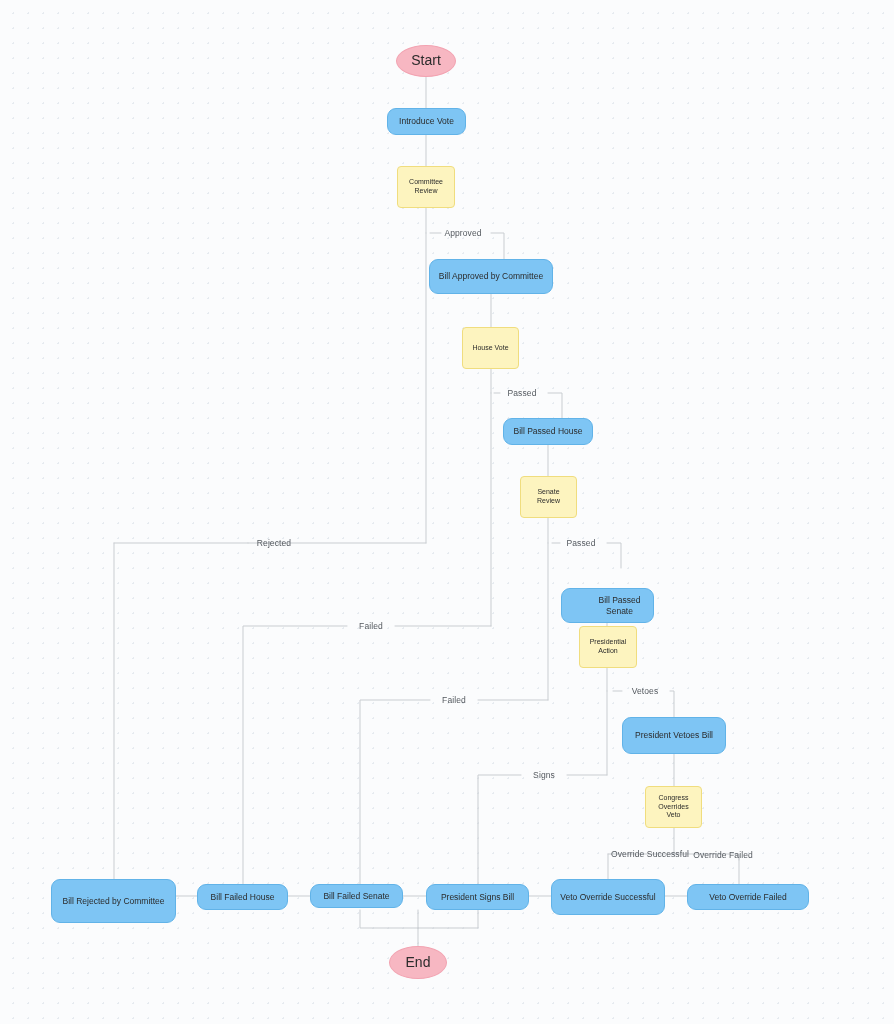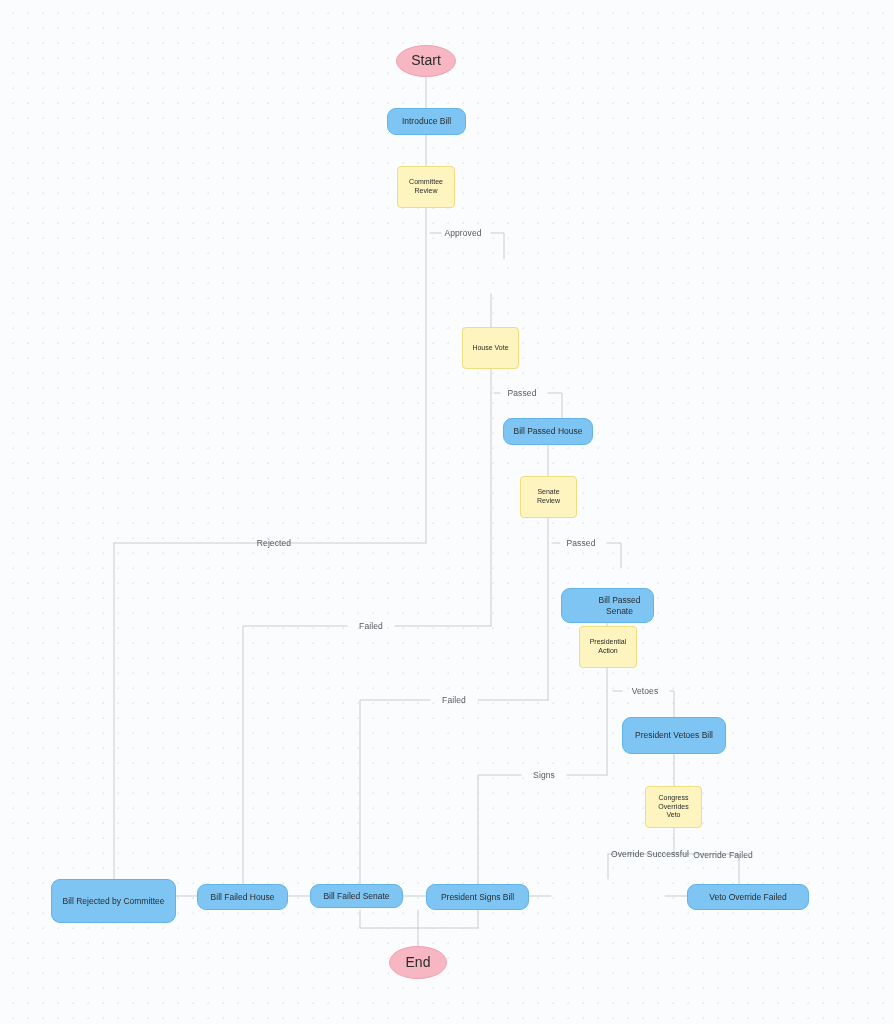--- a/index.html
+++ b/index.html
@@ -119,7 +119,7 @@
       <path d="M 418 910 L 418 946" fill="none" stroke="#c9cdd1" stroke-width="1" stroke-linecap="round" stroke-linejoin="round"></path>
     </svg>
 <div class="node terminal" style="left: 396px; top: 45px; width: 60px; height: 32px;">Start</div>
-    <div class="node process" style="left: 387px; top: 108px; width: 79px; height: 27px;">Introduce Bill</div>
+    <div class="node process" style="left: 387px; top: 108px; width: 79px; height: 27px;">Introduce Vote</div>
     <div class="node decision" style="left: 397px; top: 166px; width: 58px; height: 42px;">Committee
 Review</div>
     <div class="node decision" style="left: 462px; top: 327px; width: 57px; height: 42px;">House Vote</div>

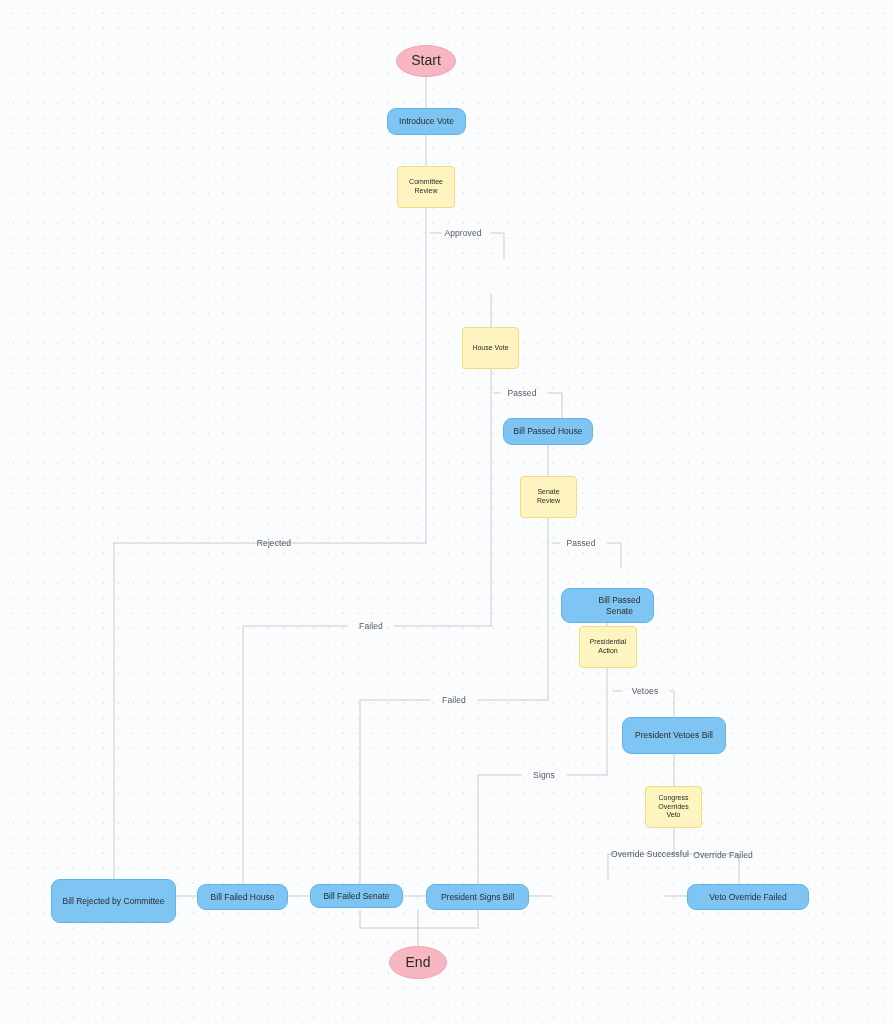--- a/index.html
+++ b/index.html
@@ -122,6 +122,7 @@
     <div class="node process" style="left: 387px; top: 108px; width: 79px; height: 27px;">Introduce Vote</div>
     <div class="node decision" style="left: 397px; top: 166px; width: 58px; height: 42px;">Committee
 Review</div>
+    <div class="node process" style="left: 429px; top: 259px; width: 124px; height: 35px;">Bill Approved by Committee</div>
     <div class="node decision" style="left: 462px; top: 327px; width: 57px; height: 42px;">House Vote</div>
     <div class="node process" style="left: 503px; top: 418px; width: 90px; height: 27px;">Bill Passed House</div>
     <div class="node decision" style="left: 520px; top: 476px; width: 57px; height: 42px;">Senate

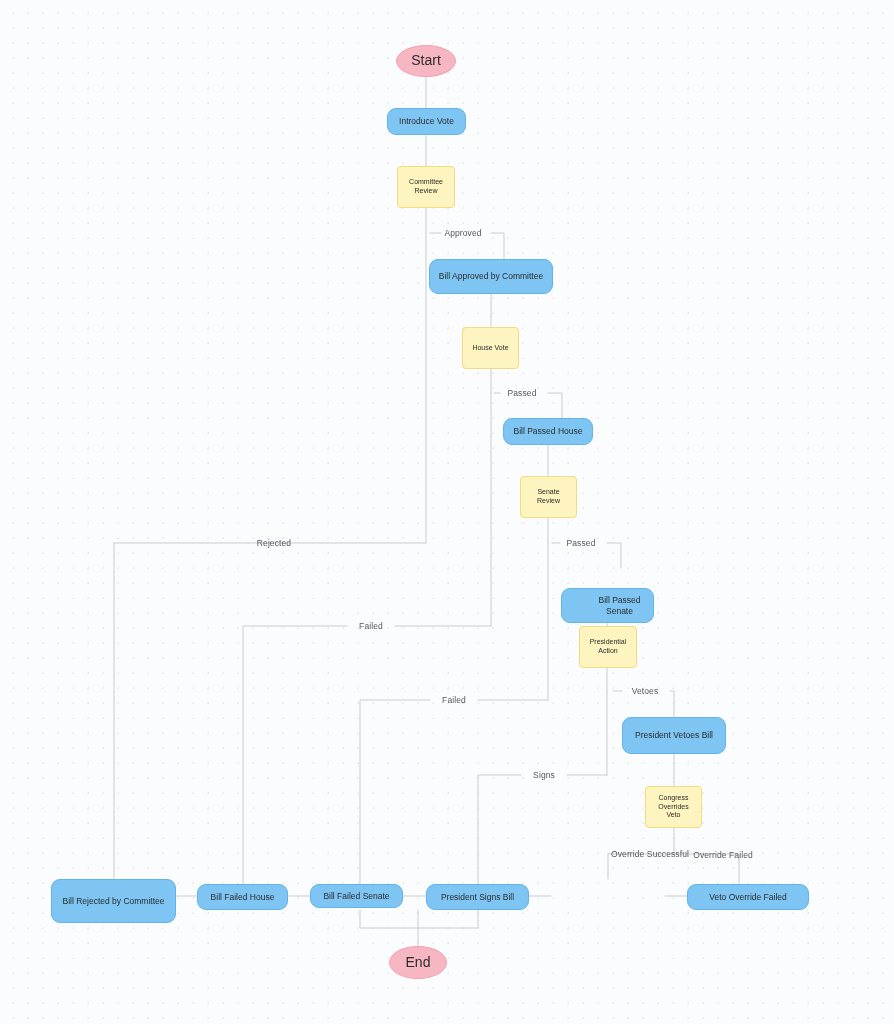--- a/index.html
+++ b/index.html
@@ -138,6 +138,7 @@
     <div class="node process" style="left: 197px; top: 884px; width: 91px; height: 26px;">Bill Failed House</div>
     <div class="node process" style="left: 310px; top: 884px; width: 93px; height: 24px;">Bill Failed Senate</div>
     <div class="node process" style="left: 426px; top: 884px; width: 103px; height: 26px;">President Signs Bill</div>
+    <div class="node process" style="left: 551px; top: 879px; width: 114px; height: 36px;">Veto Override Successful</div>
     <div class="node process" style="left: 687px; top: 884px; width: 122px; height: 26px;">Veto Override Failed</div>
     <div class="node terminal" style="left: 389px; top: 946px; width: 58px; height: 33px;">End</div>
     <div class="edge-label" style="left: 463px; top: 233px;">Approved</div>

